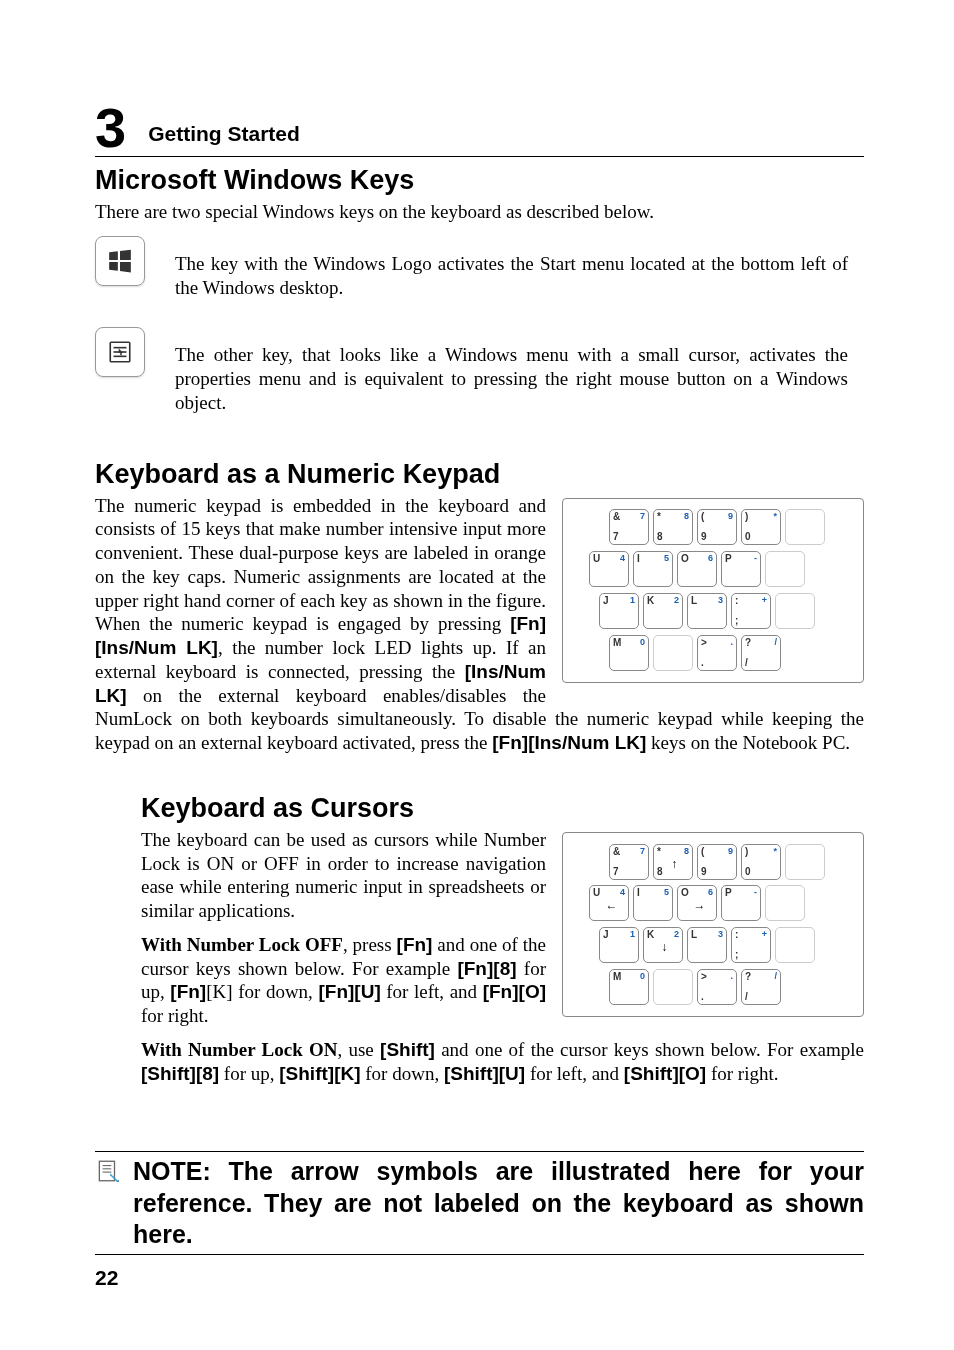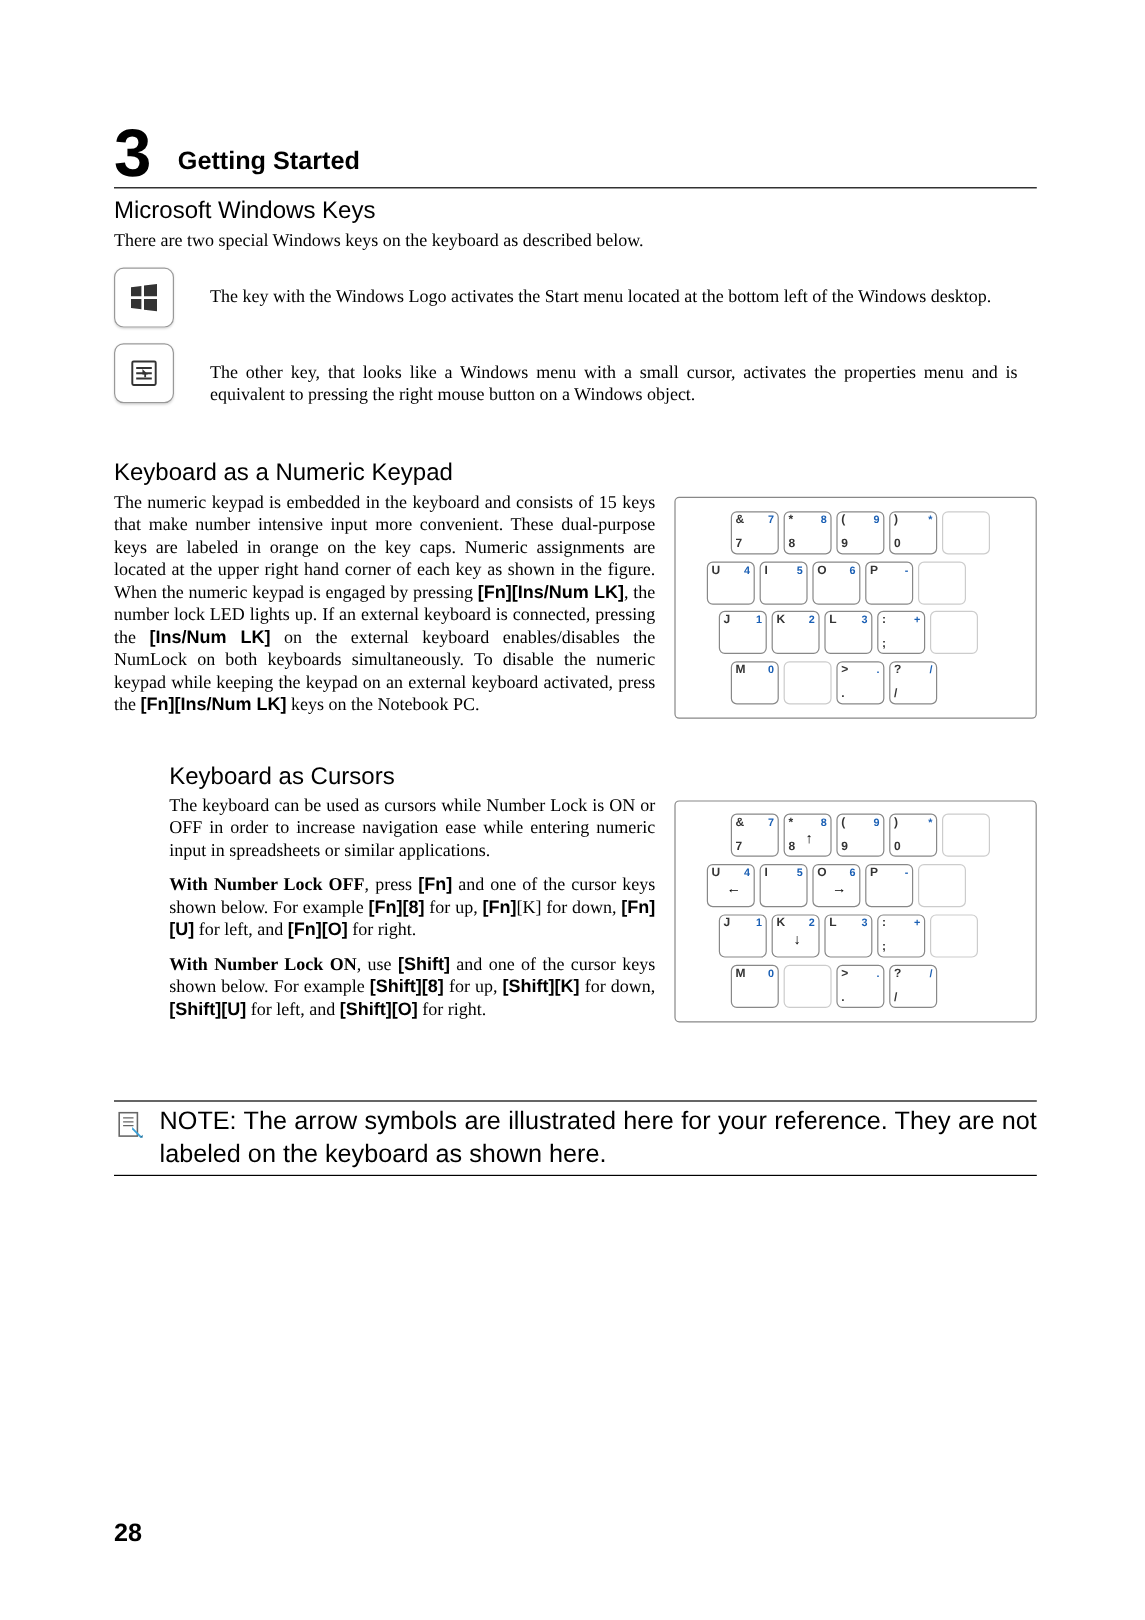--- a/index.html
+++ b/index.html
@@ -38,8 +38,8 @@
   }
   h2.section {
     font-family: Arial, Helvetica, sans-serif;
-    font-weight: normal;
-    font-size: 20px;
+    font-weight: bold;
+    font-size: 27px;
     margin: 8px 0 4px 0;
   }
   p.body {

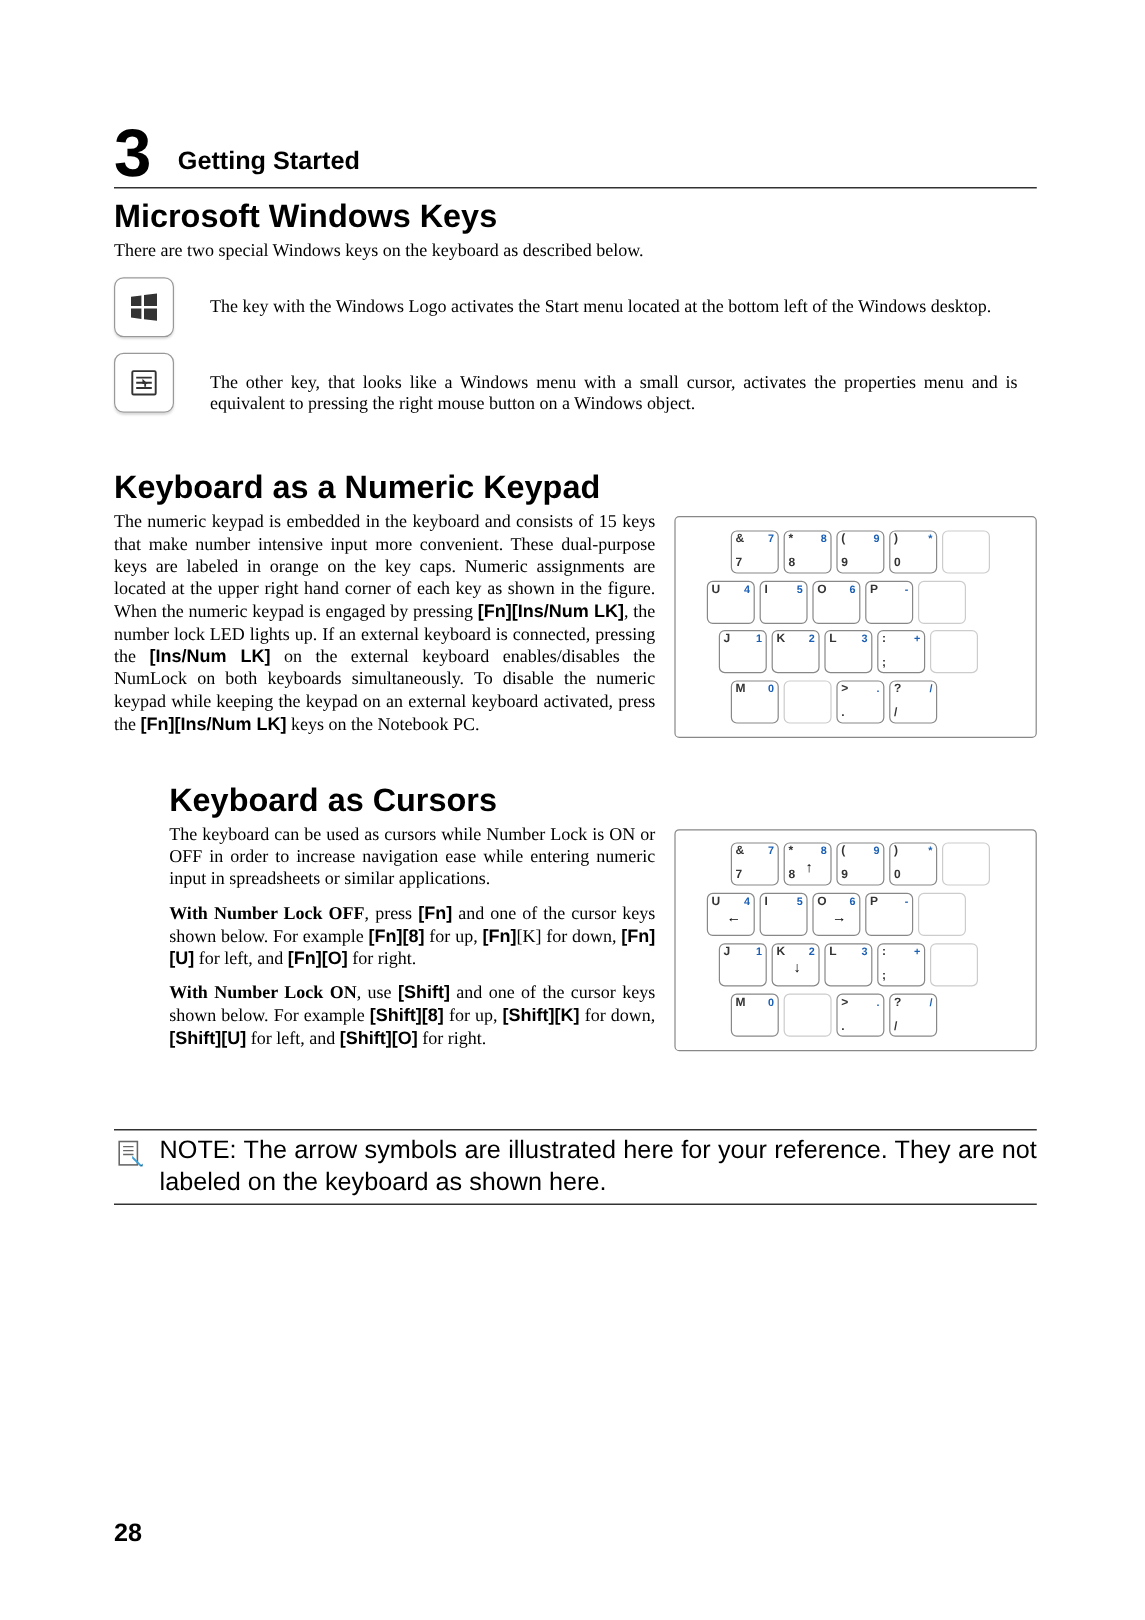--- a/index.html
+++ b/index.html
@@ -43,7 +43,7 @@
     margin: 8px 0 4px 0;
   }
   p.body {
-    font-size: 15px;
+    font-size: 19px;
     line-height: 1.25;
     margin: 0 0 10px 0;
     text-align: justify;

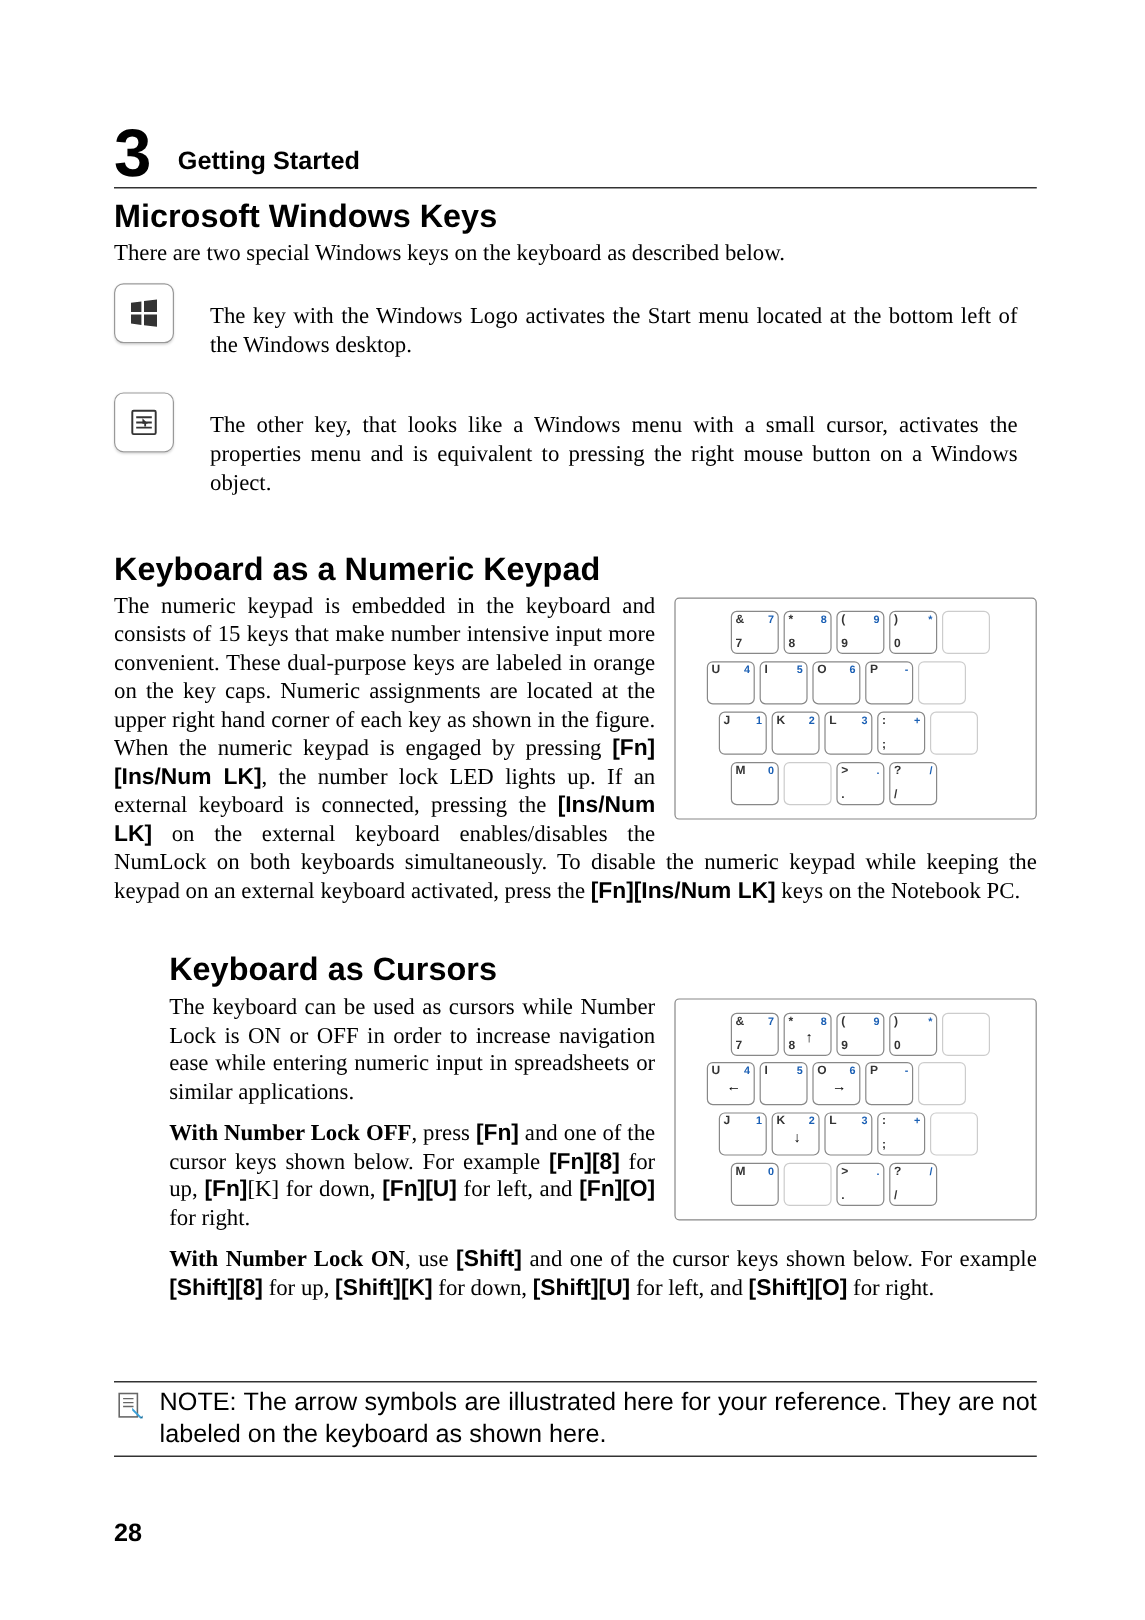--- a/index.html
+++ b/index.html
@@ -123,8 +123,8 @@
   }
   .note-text {
     font-family: Arial, Helvetica, sans-serif;
-    font-weight: normal;
-    font-size: 21px;
+    font-weight: bold;
+    font-size: 25px;
     line-height: 1.25;
     text-align: justify;
   }

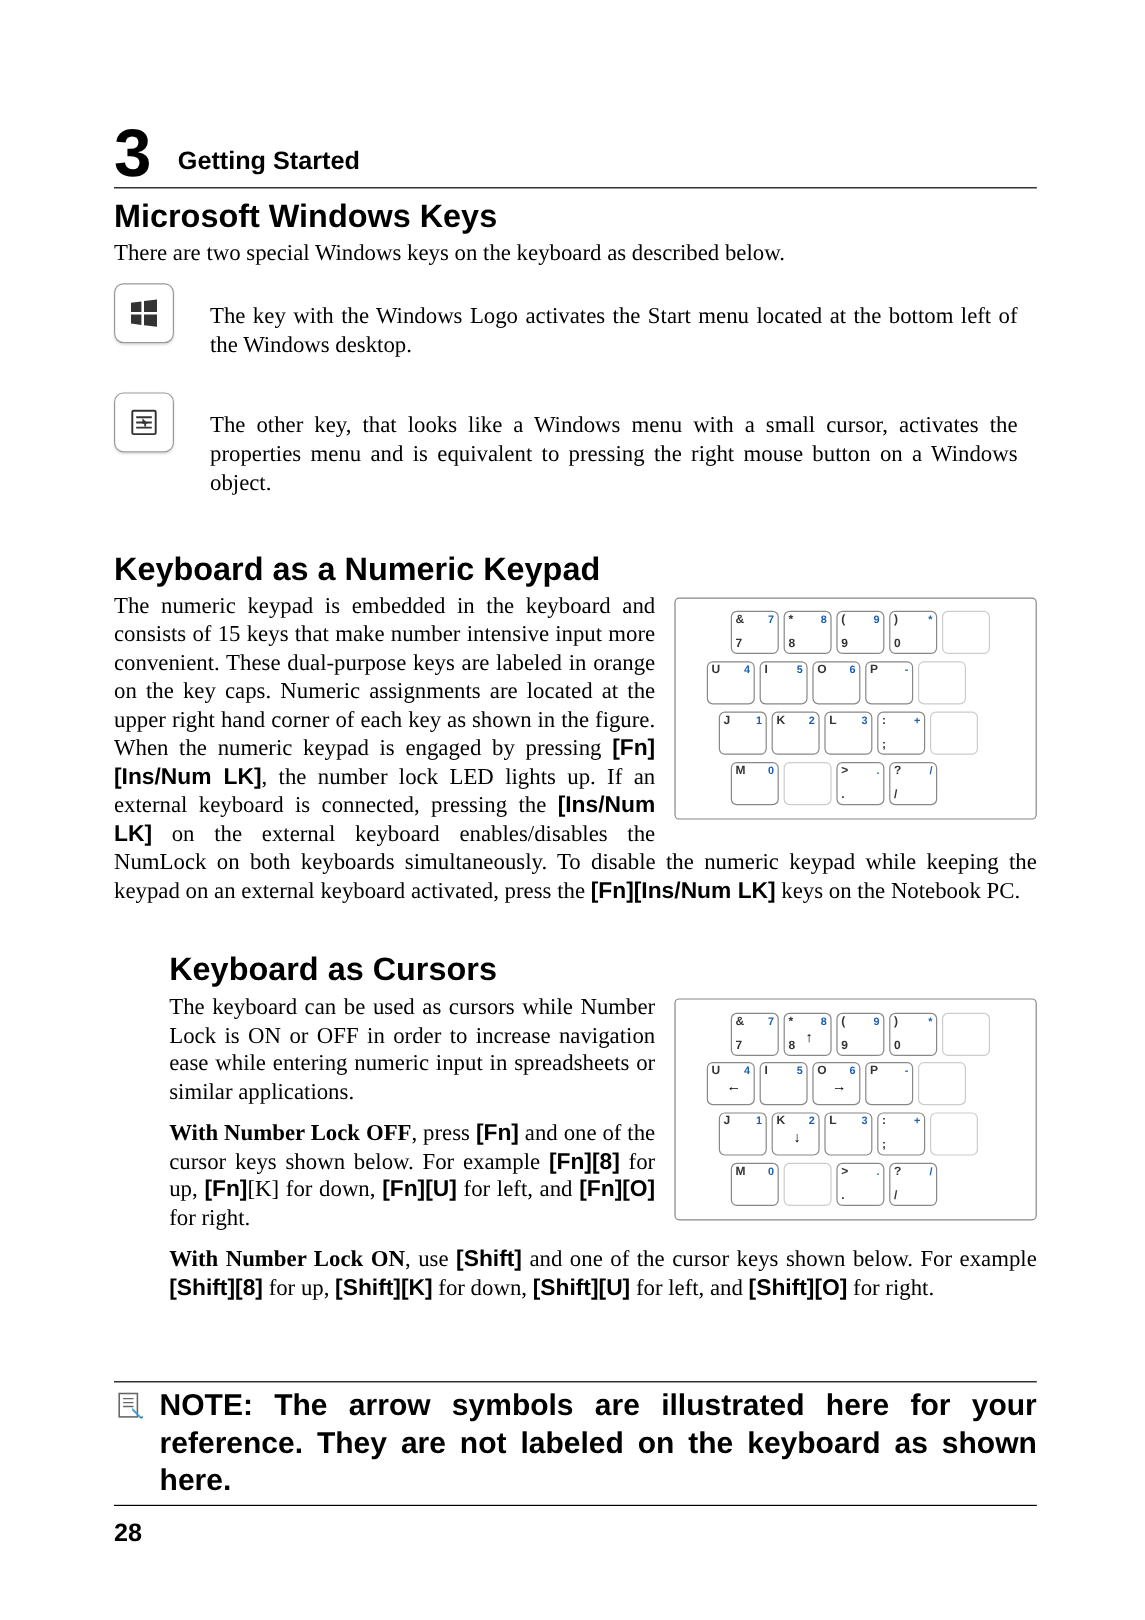--- a/index.html
+++ b/index.html
@@ -377,7 +377,7 @@
     <div class="note-text">NOTE: The arrow symbols are illustrated here for your reference. They are not labeled on the keyboard as shown here.</div>
   </div>
 
-  <div class="page-num">28</div>
+  <div class="page-num">22</div>
 </div>
 
 </body></html>

